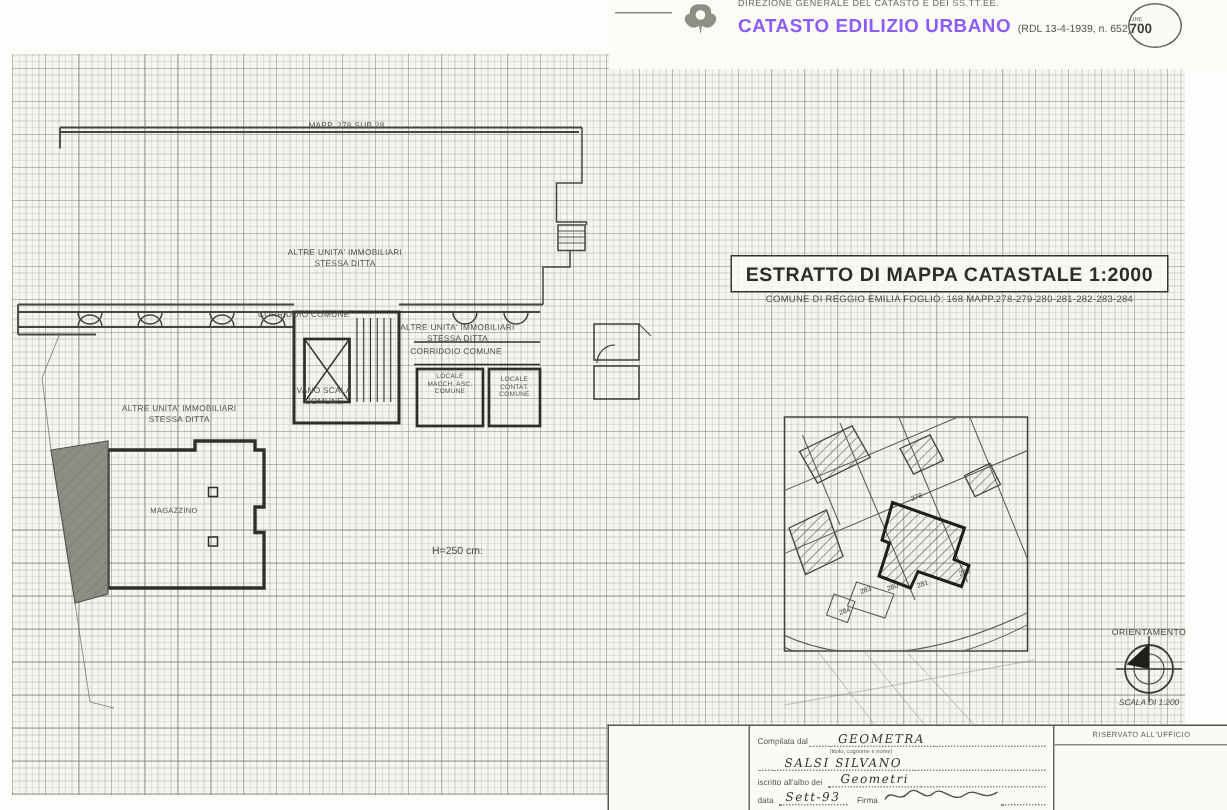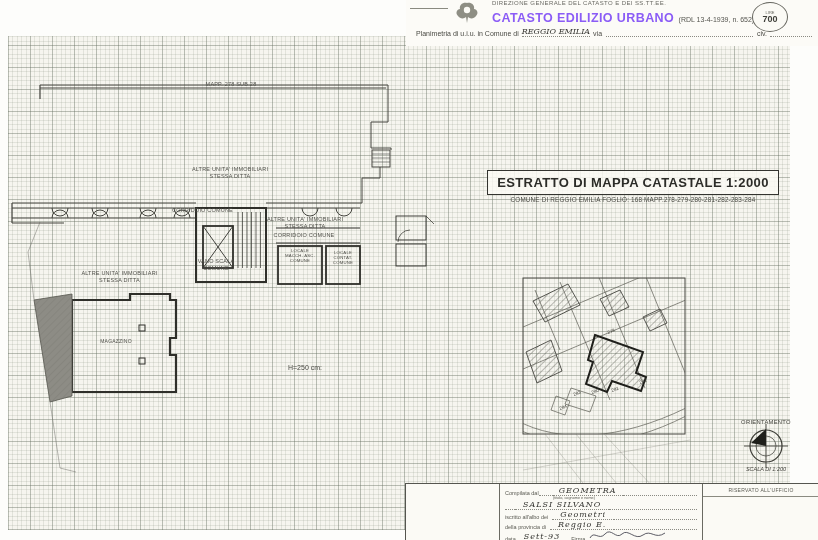--- a/index.html
+++ b/index.html
@@ -20,7 +20,7 @@
   .htitle{font-size:12.5px;font-weight:bold;color:#8b5cf6;letter-spacing:.4px;white-space:nowrap;}
   .href{font-size:7px;font-weight:normal;color:#55554f;}
   .stamp{width:34px;height:28px;border:1.4px solid #66665f;border-radius:50%;
-         display:flex;flex-direction:column;align-items:center;justify-content:center;background:#fbfaf5;}
+         display:flex;flex-direction:column;justify-content:center;background:#fbfaf5;}
   .stamp .s1{font-size:4px;color:#66665f;line-height:4px;}
   .stamp .s2{font-size:9px;font-weight:bold;color:#3f3f39;line-height:9px;}
   .prow{font-size:7px;color:#4a4a44;display:flex;align-items:flex-end;white-space:nowrap;}

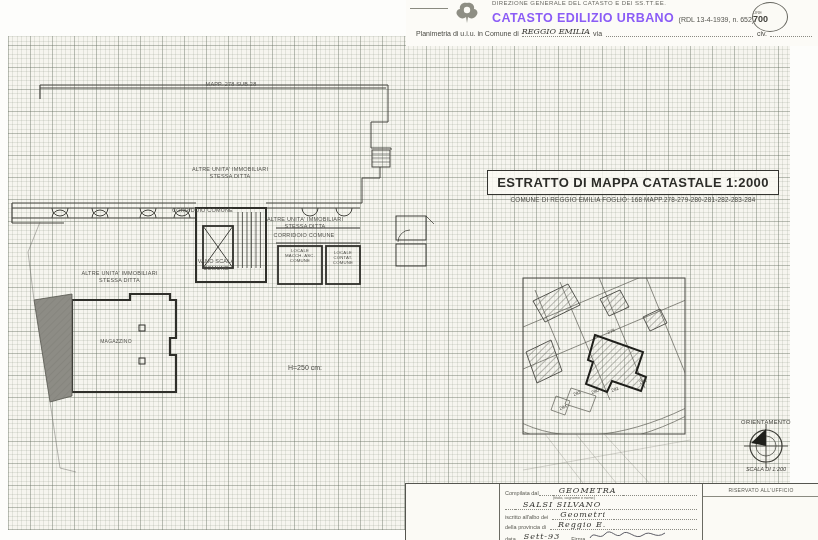--- a/index.html
+++ b/index.html
@@ -156,14 +156,6 @@
       <span class="s1">LIRE</span>
       <span class="s2">700</span>
     </div>
-    <div class="abs prow" style="left:10px;top:27px;width:396px;">
-      <span>Planimetria di u.i.u. in Comune di</span>
-      <span class="hand" style="font-size:8px;margin:0 3px;border-bottom:1px dotted #8a8a82;">REGGIO EMILIA</span>
-      <span>via</span>
-      <span class="dot" style="flex:1;margin:0 4px;"></span>
-      <span>civ.</span>
-      <span class="dot" style="width:42px;margin-left:3px;"></span>
-    </div>
   </div>
 
   <div class="abs lbl" style="left:185px;top:81px;width:92px;">MAPP. 278 SUB.28</div>

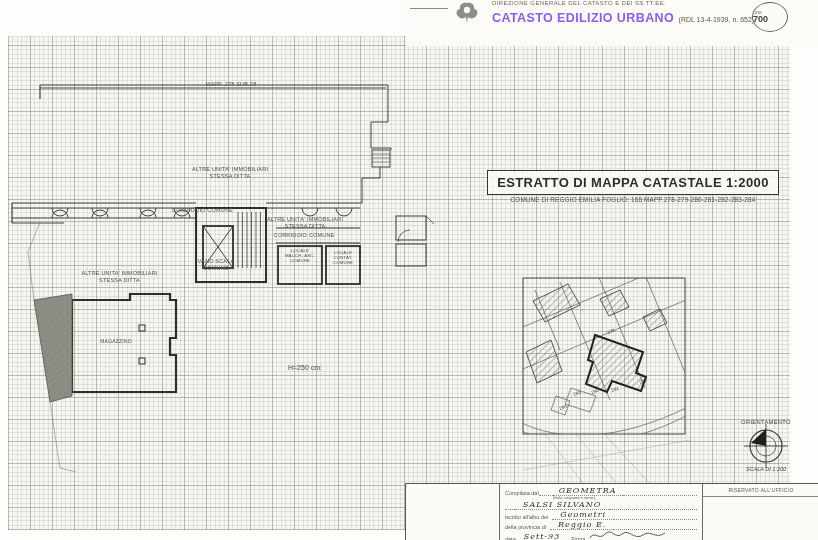--- a/index.html
+++ b/index.html
@@ -230,11 +230,6 @@
         <span class="hand fval" style="border-bottom:1px dotted #8a8a82;padding:0 8px;margin-left:4px;">Geometri</span>
         <span class="dot" style="flex:1;"></span>
       </div>
-      <div class="frow" style="height:11px;">
-        <span>della provincia di</span>
-        <span class="hand fval" style="border-bottom:1px dotted #8a8a82;padding:0 8px;margin-left:4px;">Reggio E.</span>
-        <span class="dot" style="flex:1;"></span>
-      </div>
       <div class="frow" style="height:12px;">
         <span>data</span>
         <span class="hand fval" style="border-bottom:1px dotted #8a8a82;padding:0 5px;margin-left:3px;">Sett-93</span>

